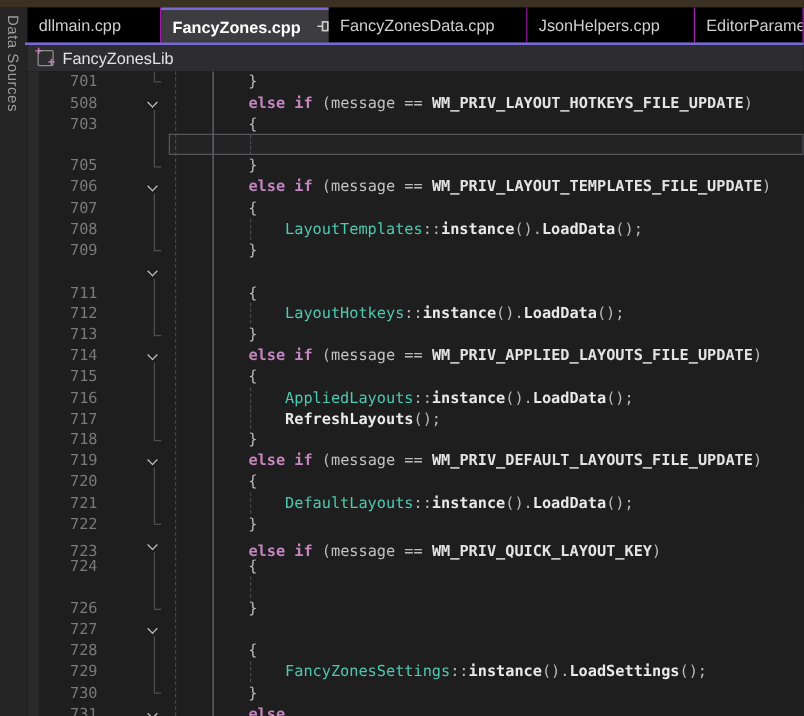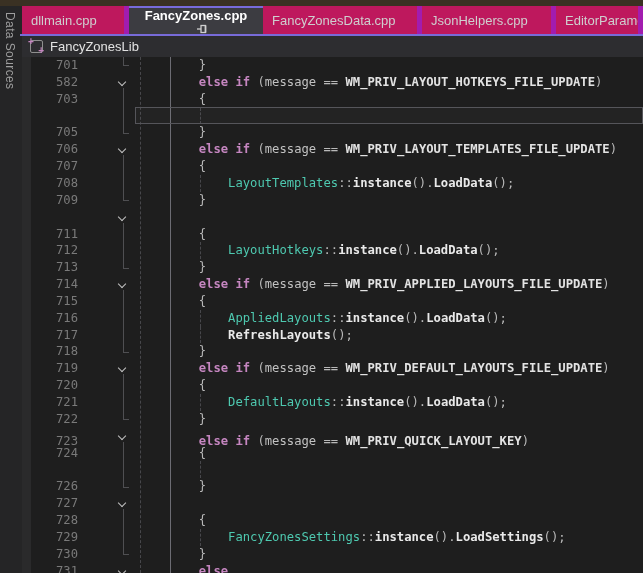--- a/index.html
+++ b/index.html
@@ -23,7 +23,7 @@
   .tab{
     box-sizing:border-box;display:flex;align-items:center;
     padding:0 9px;font-size:13px;color:#cfcfcf;white-space:nowrap;overflow:hidden;
-    border-right:5px solid #a21caf;background:#be185d;cursor:pointer;flex:0 0 auto;
+    border-right:1px solid #a21caf;background:#000000;cursor:pointer;flex:0 0 auto;
   }
   .tab.active{
     background:#3c3c41;color:#ffffff;font-weight:bold;

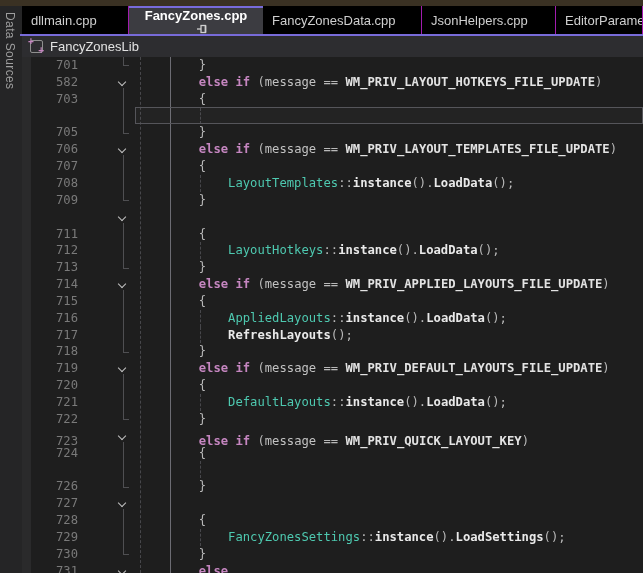--- a/index.html
+++ b/index.html
@@ -27,7 +27,7 @@
   }
   .tab.active{
     background:#3c3c41;color:#ffffff;font-weight:bold;
-    border-top:2px solid var(--accent);border-right:none;flex-direction:column;
+    border-top:2px solid var(--accent);border-right:none;
   }
   .tab .pin-icon{margin-left:12px;display:inline-flex;cursor:pointer;}
   #tab-underline{position:absolute;left:20px;top:34px;right:0;height:2px;background:var(--accent);}

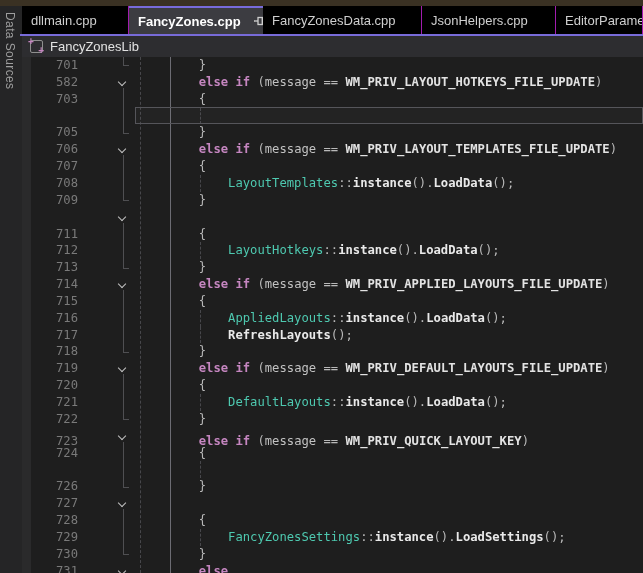--- a/index.html
+++ b/index.html
@@ -157,7 +157,7 @@
       <span class="codeln"><span class="tk-p">        }</span></span>
     </div>
     <div class="crow" style="top: 16.85px;">
-      <span class="lnum">582</span>
+      <span class="lnum">508</span>
       <span class="codeln"><span class="tk-p">        </span><span class="tk-k">else</span><span class="tk-p"> </span><span class="tk-k">if</span><span class="tk-p"> (</span><span class="tk-v">message</span><span class="tk-p"> == </span><span class="tk-m">WM_PRIV_LAYOUT_HOTKEYS_FILE_UPDATE</span><span class="tk-p">)</span></span>
     </div>
     <div class="crow" style="top: 33.7px;">

